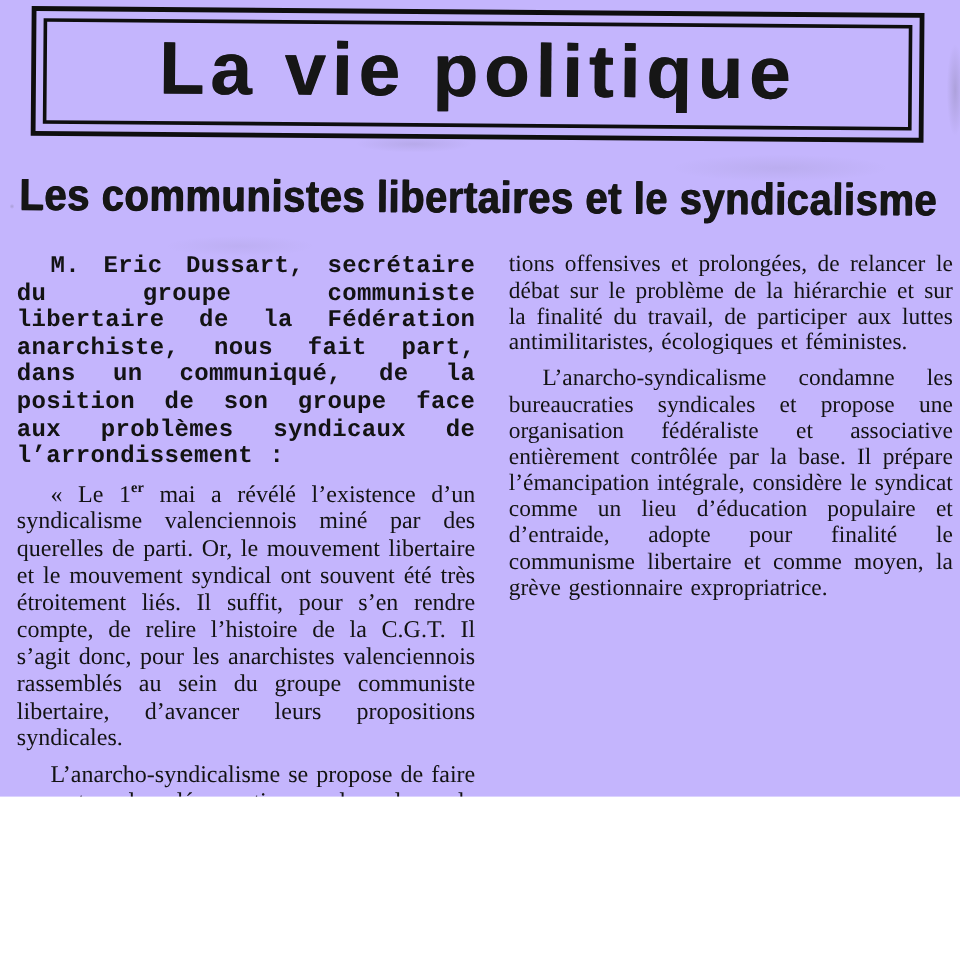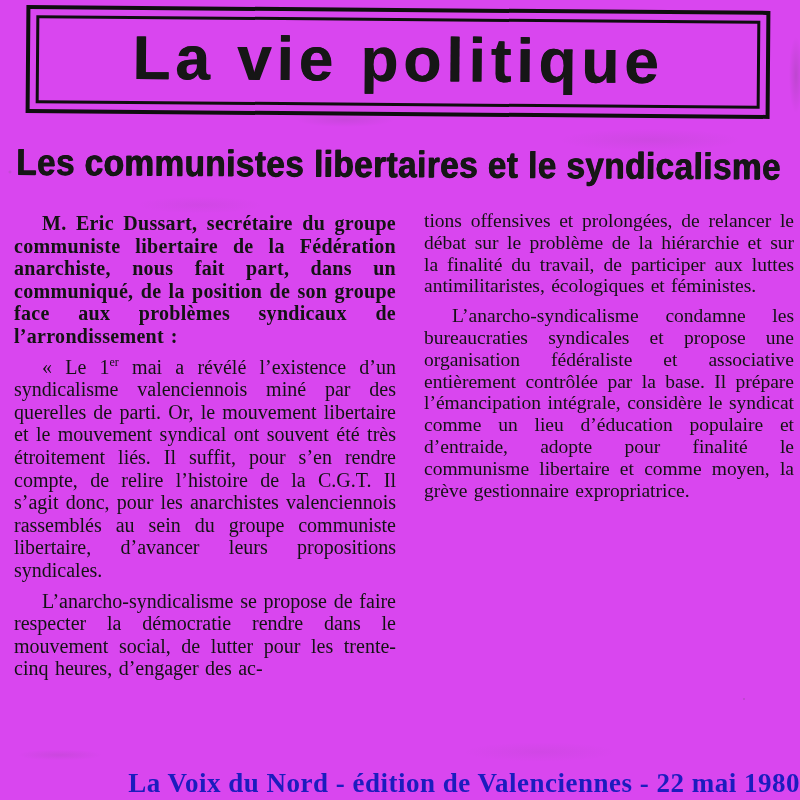--- a/index.html
+++ b/index.html
@@ -5,8 +5,8 @@
   * { margin:0; padding:0; box-sizing:border-box; }
   html,body { background:#ffffff; }
   .page {
-    position:relative; width:800px; height:800px; overflow:hidden;
-    background:#d946ef; color:#161616;
+    position:relative; width:800px; height:664px; overflow:hidden;
+    background:#c4b5fd; color:#161616;
     font-family:"Liberation Serif","DejaVu Serif",serif;
   }
   

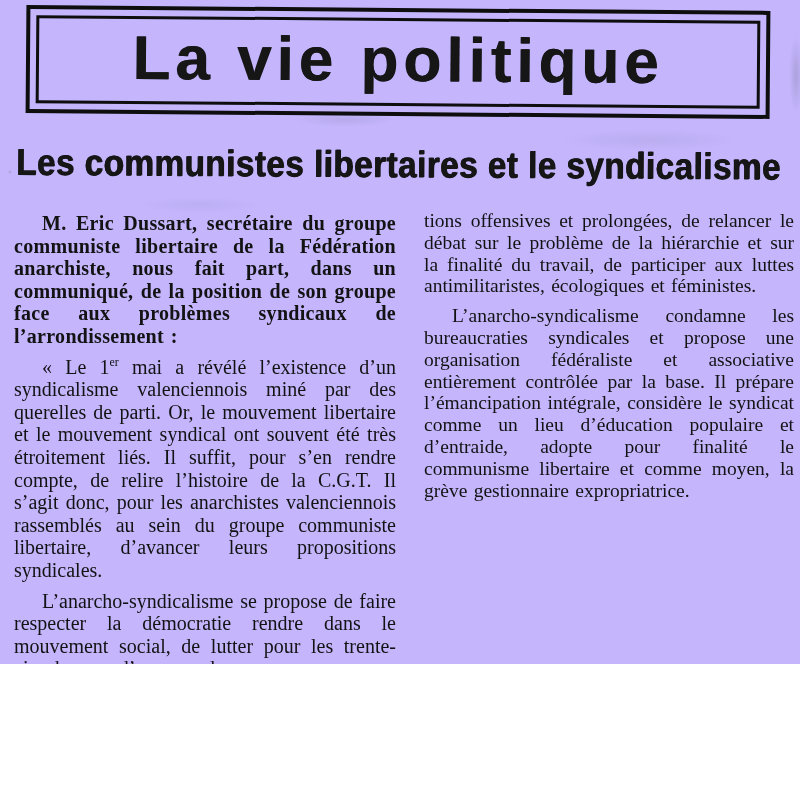--- a/index.html
+++ b/index.html
@@ -62,7 +62,7 @@
   .column-right { left:424px; top:210px; width:370px; font-size:19.5px; line-height:21.8px; }
   .column p { margin:0 0 8px; text-indent:28px; }
   .column p.cont { text-indent:0; }
-  .column p.lead { font-weight:700; letter-spacing:.3px; }
+  .column p.lead { font-weight:700; letter-spacing:.3px;font-family:Liberation Mono, monospace; }
   sup { font-size:.6em; vertical-align:super; line-height:0; }
 
   

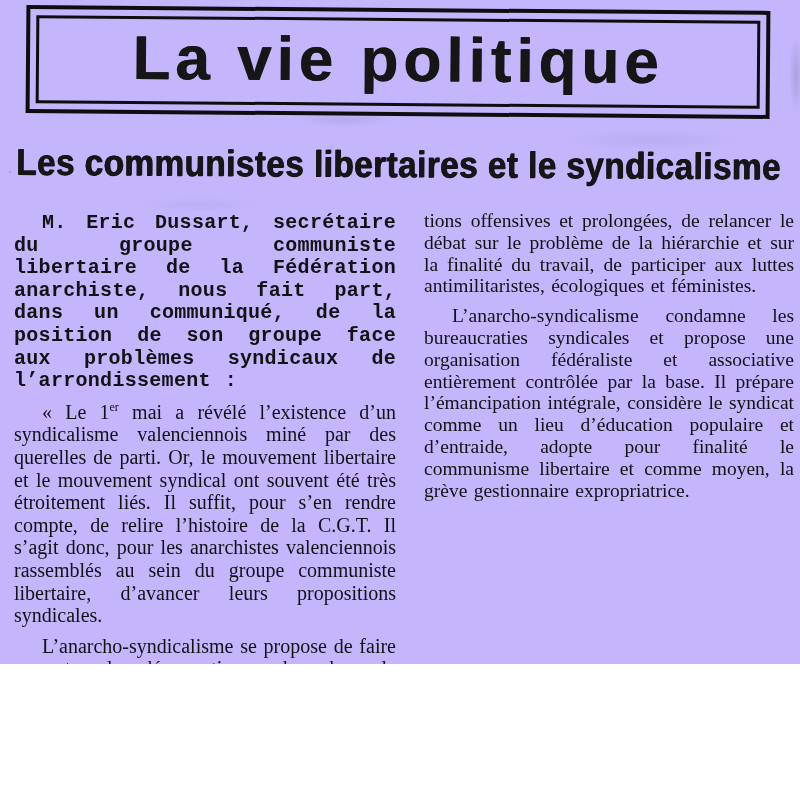--- a/index.html
+++ b/index.html
@@ -63,7 +63,7 @@
   .column p { margin:0 0 8px; text-indent:28px; }
   .column p.cont { text-indent:0; }
   .column p.lead { font-weight:700; letter-spacing:.3px;font-family:Liberation Mono, monospace; }
-  sup { font-size:.6em; vertical-align:super; line-height:0; }
+  sup { font-size:.6em; vertical-align:super; line-height:0;font-weight:bold; }
 
   
   .caption {

